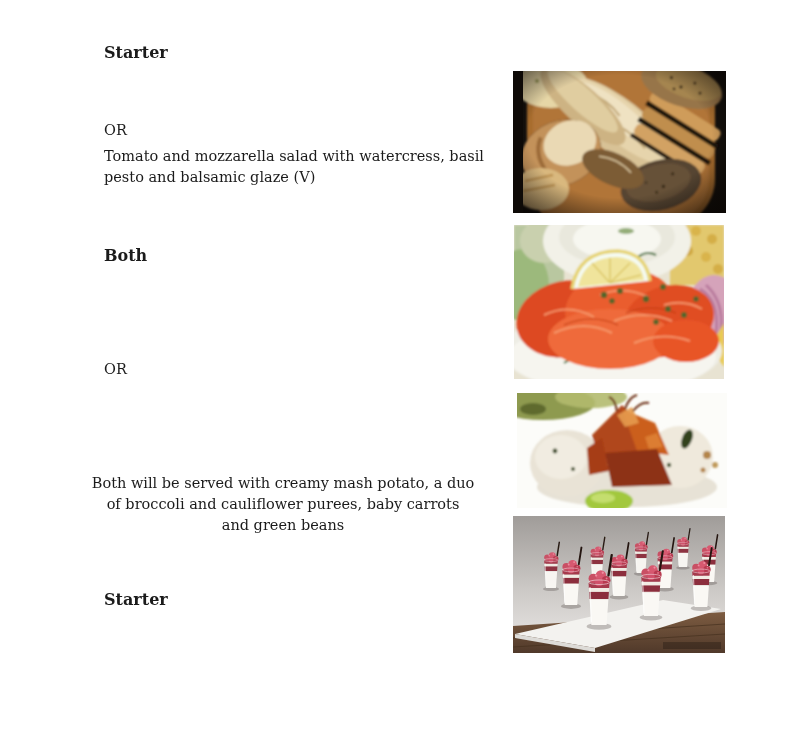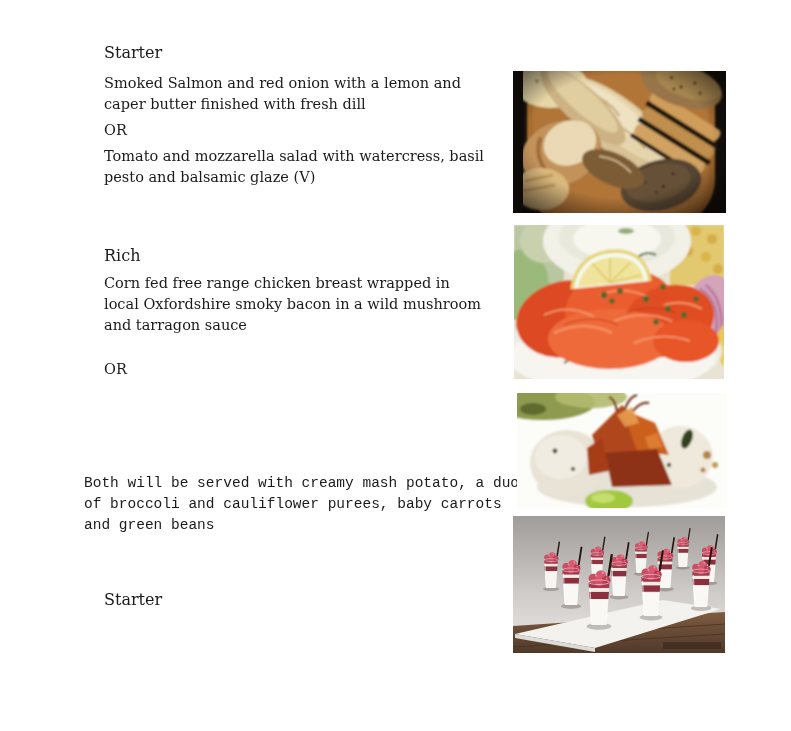--- a/index.html
+++ b/index.html
@@ -8,7 +8,7 @@
     font-family:"DejaVu Serif","Liberation Serif",serif;color:#1b1b1b;overflow:hidden;
   }
   .tblock{position:absolute;left:104px;font-size:14.5px;line-height:21px;white-space:pre;letter-spacing:0;}
-  .heading{font-weight:normal;font-size:16px;line-height:21px;}
+  .heading{font-weight:bold;font-size:16px;line-height:21px;}
   .note{left:84px;width:398px;text-align:left;font-family:Liberation Mono, monospace;}
   .photo{position:absolute;display:block;}
   .photo svg{display:block;}

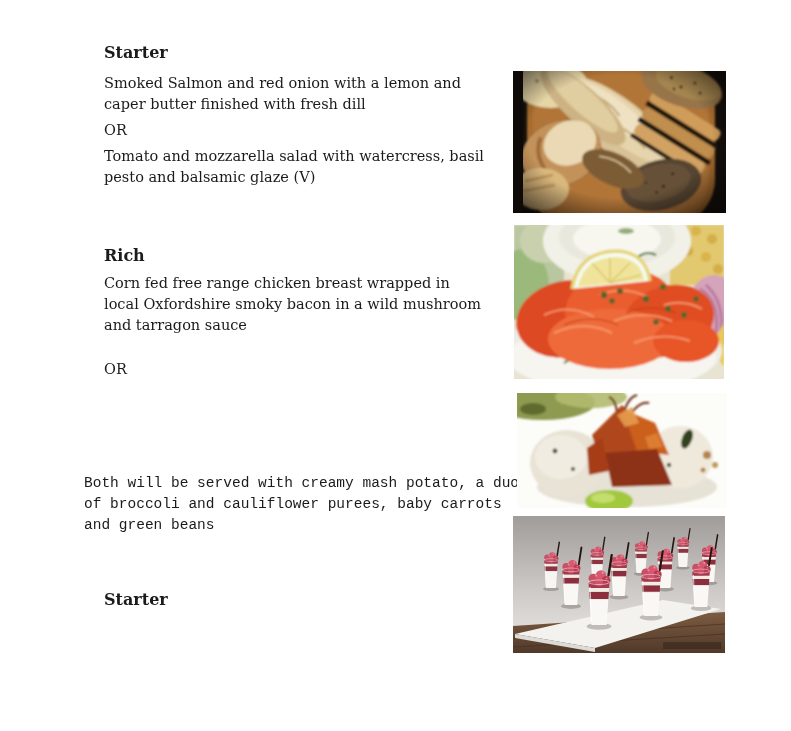--- a/index.html
+++ b/index.html
@@ -19,8 +19,6 @@
 <div class="page">
 
   <div class="tblock heading" style="top:42px">Starter</div>
-  <div class="tblock" style="top:73px">Smoked Salmon and red onion with a lemon and
-caper butter finished with fresh dill</div>
   <div class="tblock" style="top:120px">OR</div>
   <div class="tblock" style="top:146px">Tomato and mozzarella salad with watercress, basil
 pesto and balsamic glaze (V)</div>

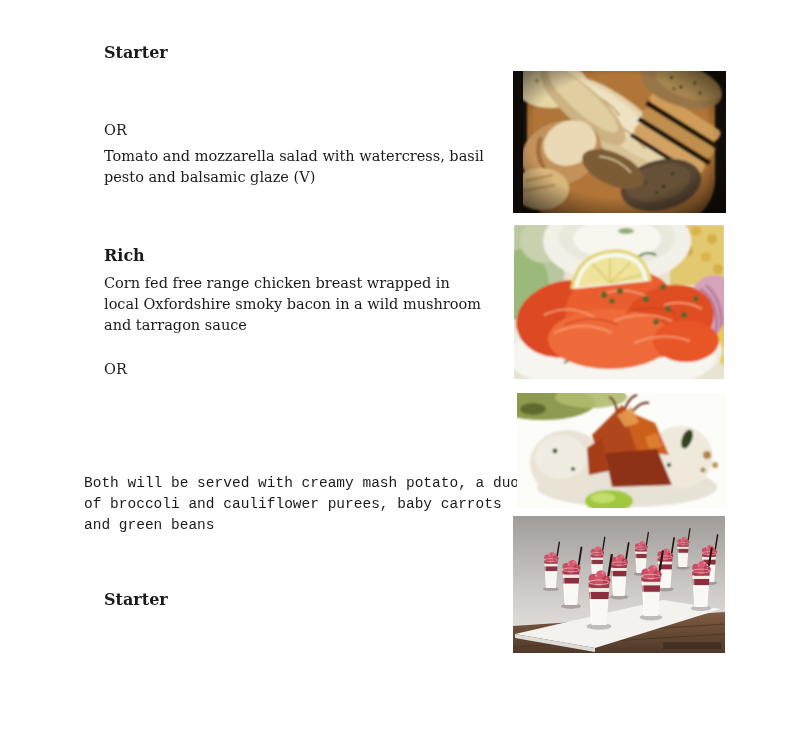--- a/index.html
+++ b/index.html
@@ -23,7 +23,7 @@
   <div class="tblock" style="top:146px">Tomato and mozzarella salad with watercress, basil
 pesto and balsamic glaze (V)</div>
 
-  <div class="tblock heading" style="top:245px">Rich</div>
+  <div class="tblock heading" style="top:245px">Both</div>
   <div class="tblock" style="top:273px">Corn fed free range chicken breast wrapped in
 local Oxfordshire smoky bacon in a wild mushroom
 and tarragon sauce</div>

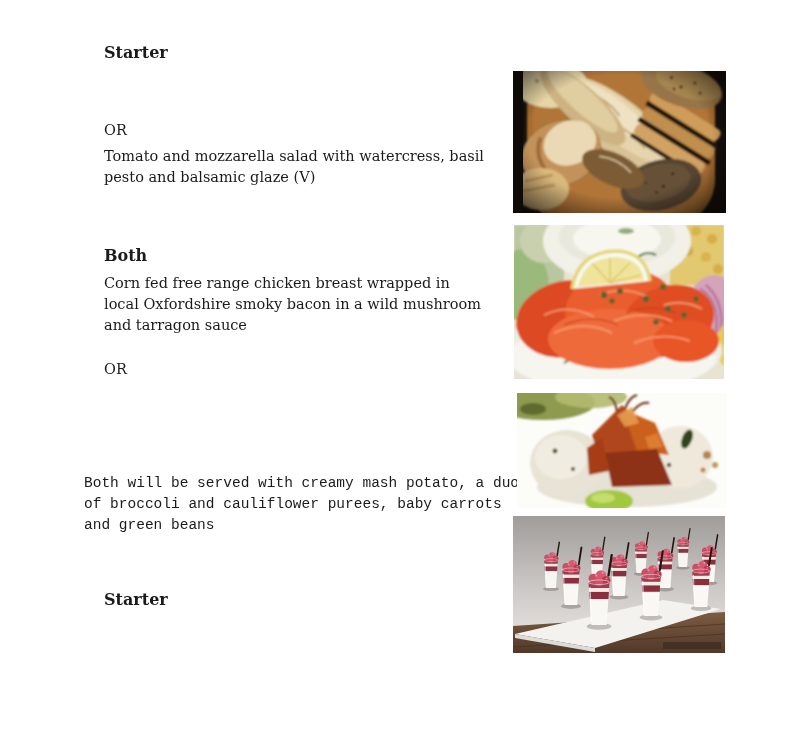--- a/index.html
+++ b/index.html
@@ -24,9 +24,6 @@
 pesto and balsamic glaze (V)</div>
 
   <div class="tblock heading" style="top:245px">Both</div>
-  <div class="tblock" style="top:273px">Corn fed free range chicken breast wrapped in
-local Oxfordshire smoky bacon in a wild mushroom
-and tarragon sauce</div>
   <div class="tblock" style="top:359px">OR</div>
   <div class="tblock note" style="top:473px">Both will be served with creamy mash potato, a duo
 of broccoli and cauliflower purees, baby carrots

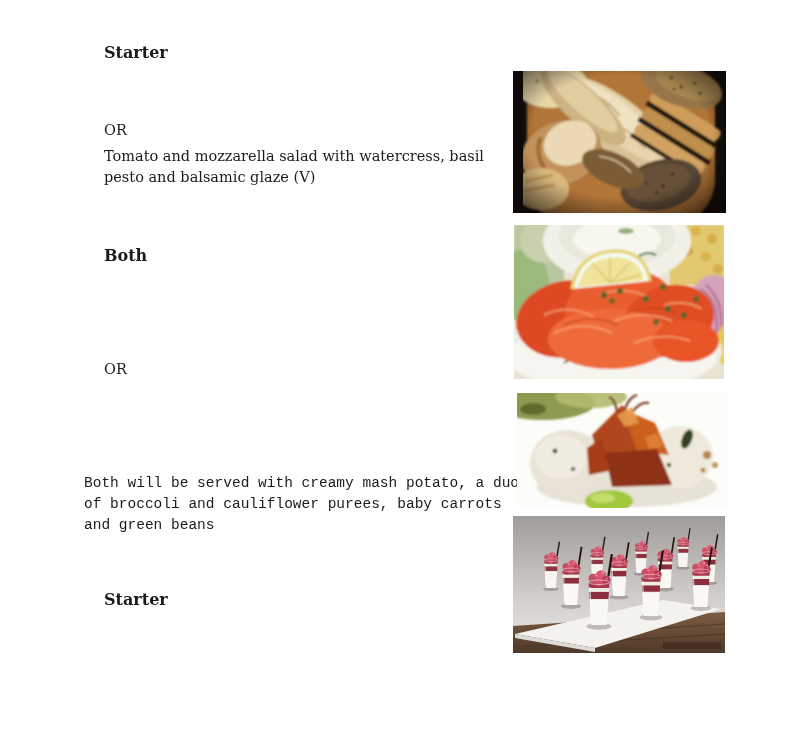--- a/index.html
+++ b/index.html
@@ -9,7 +9,7 @@
   }
   .tblock{position:absolute;left:104px;font-size:14.5px;line-height:21px;white-space:pre;letter-spacing:0;}
   .heading{font-weight:bold;font-size:16px;line-height:21px;}
-  .note{left:84px;width:398px;text-align:left;font-family:Liberation Mono, monospace;}
+  .note{left:84px;width:398px;text-align:center;}
   .photo{position:absolute;display:block;}
   .photo svg{display:block;}
 </style>

